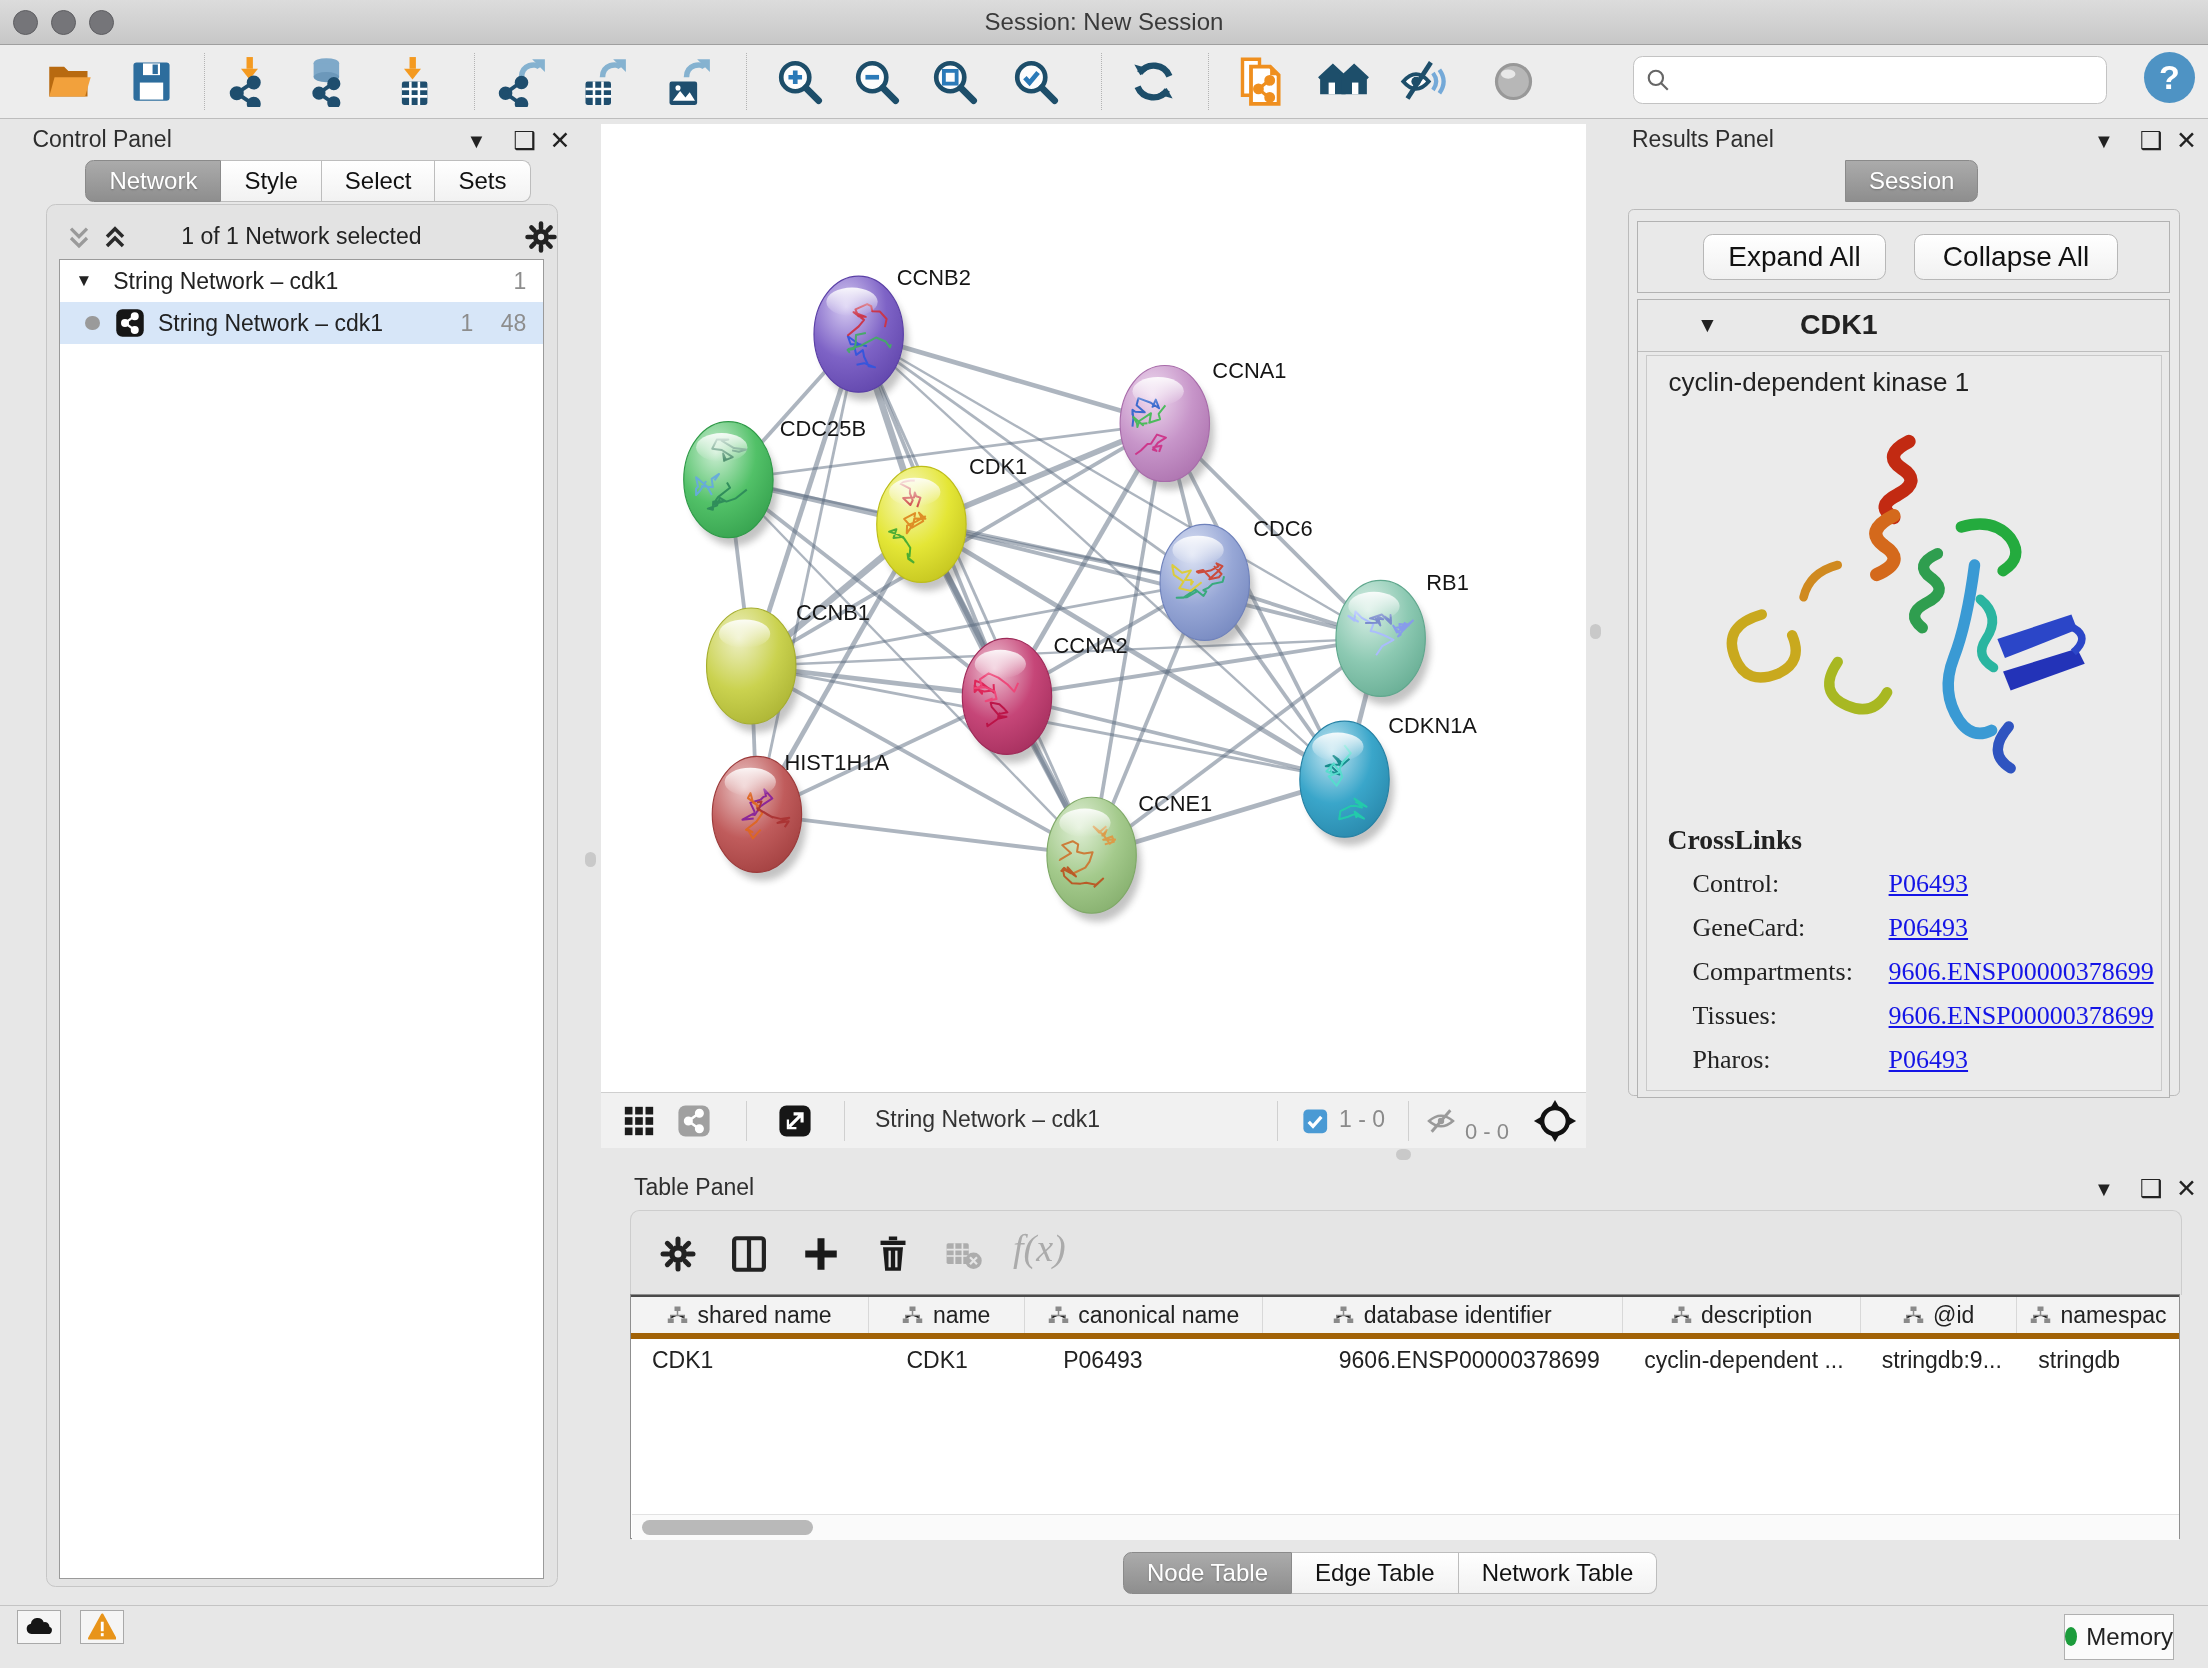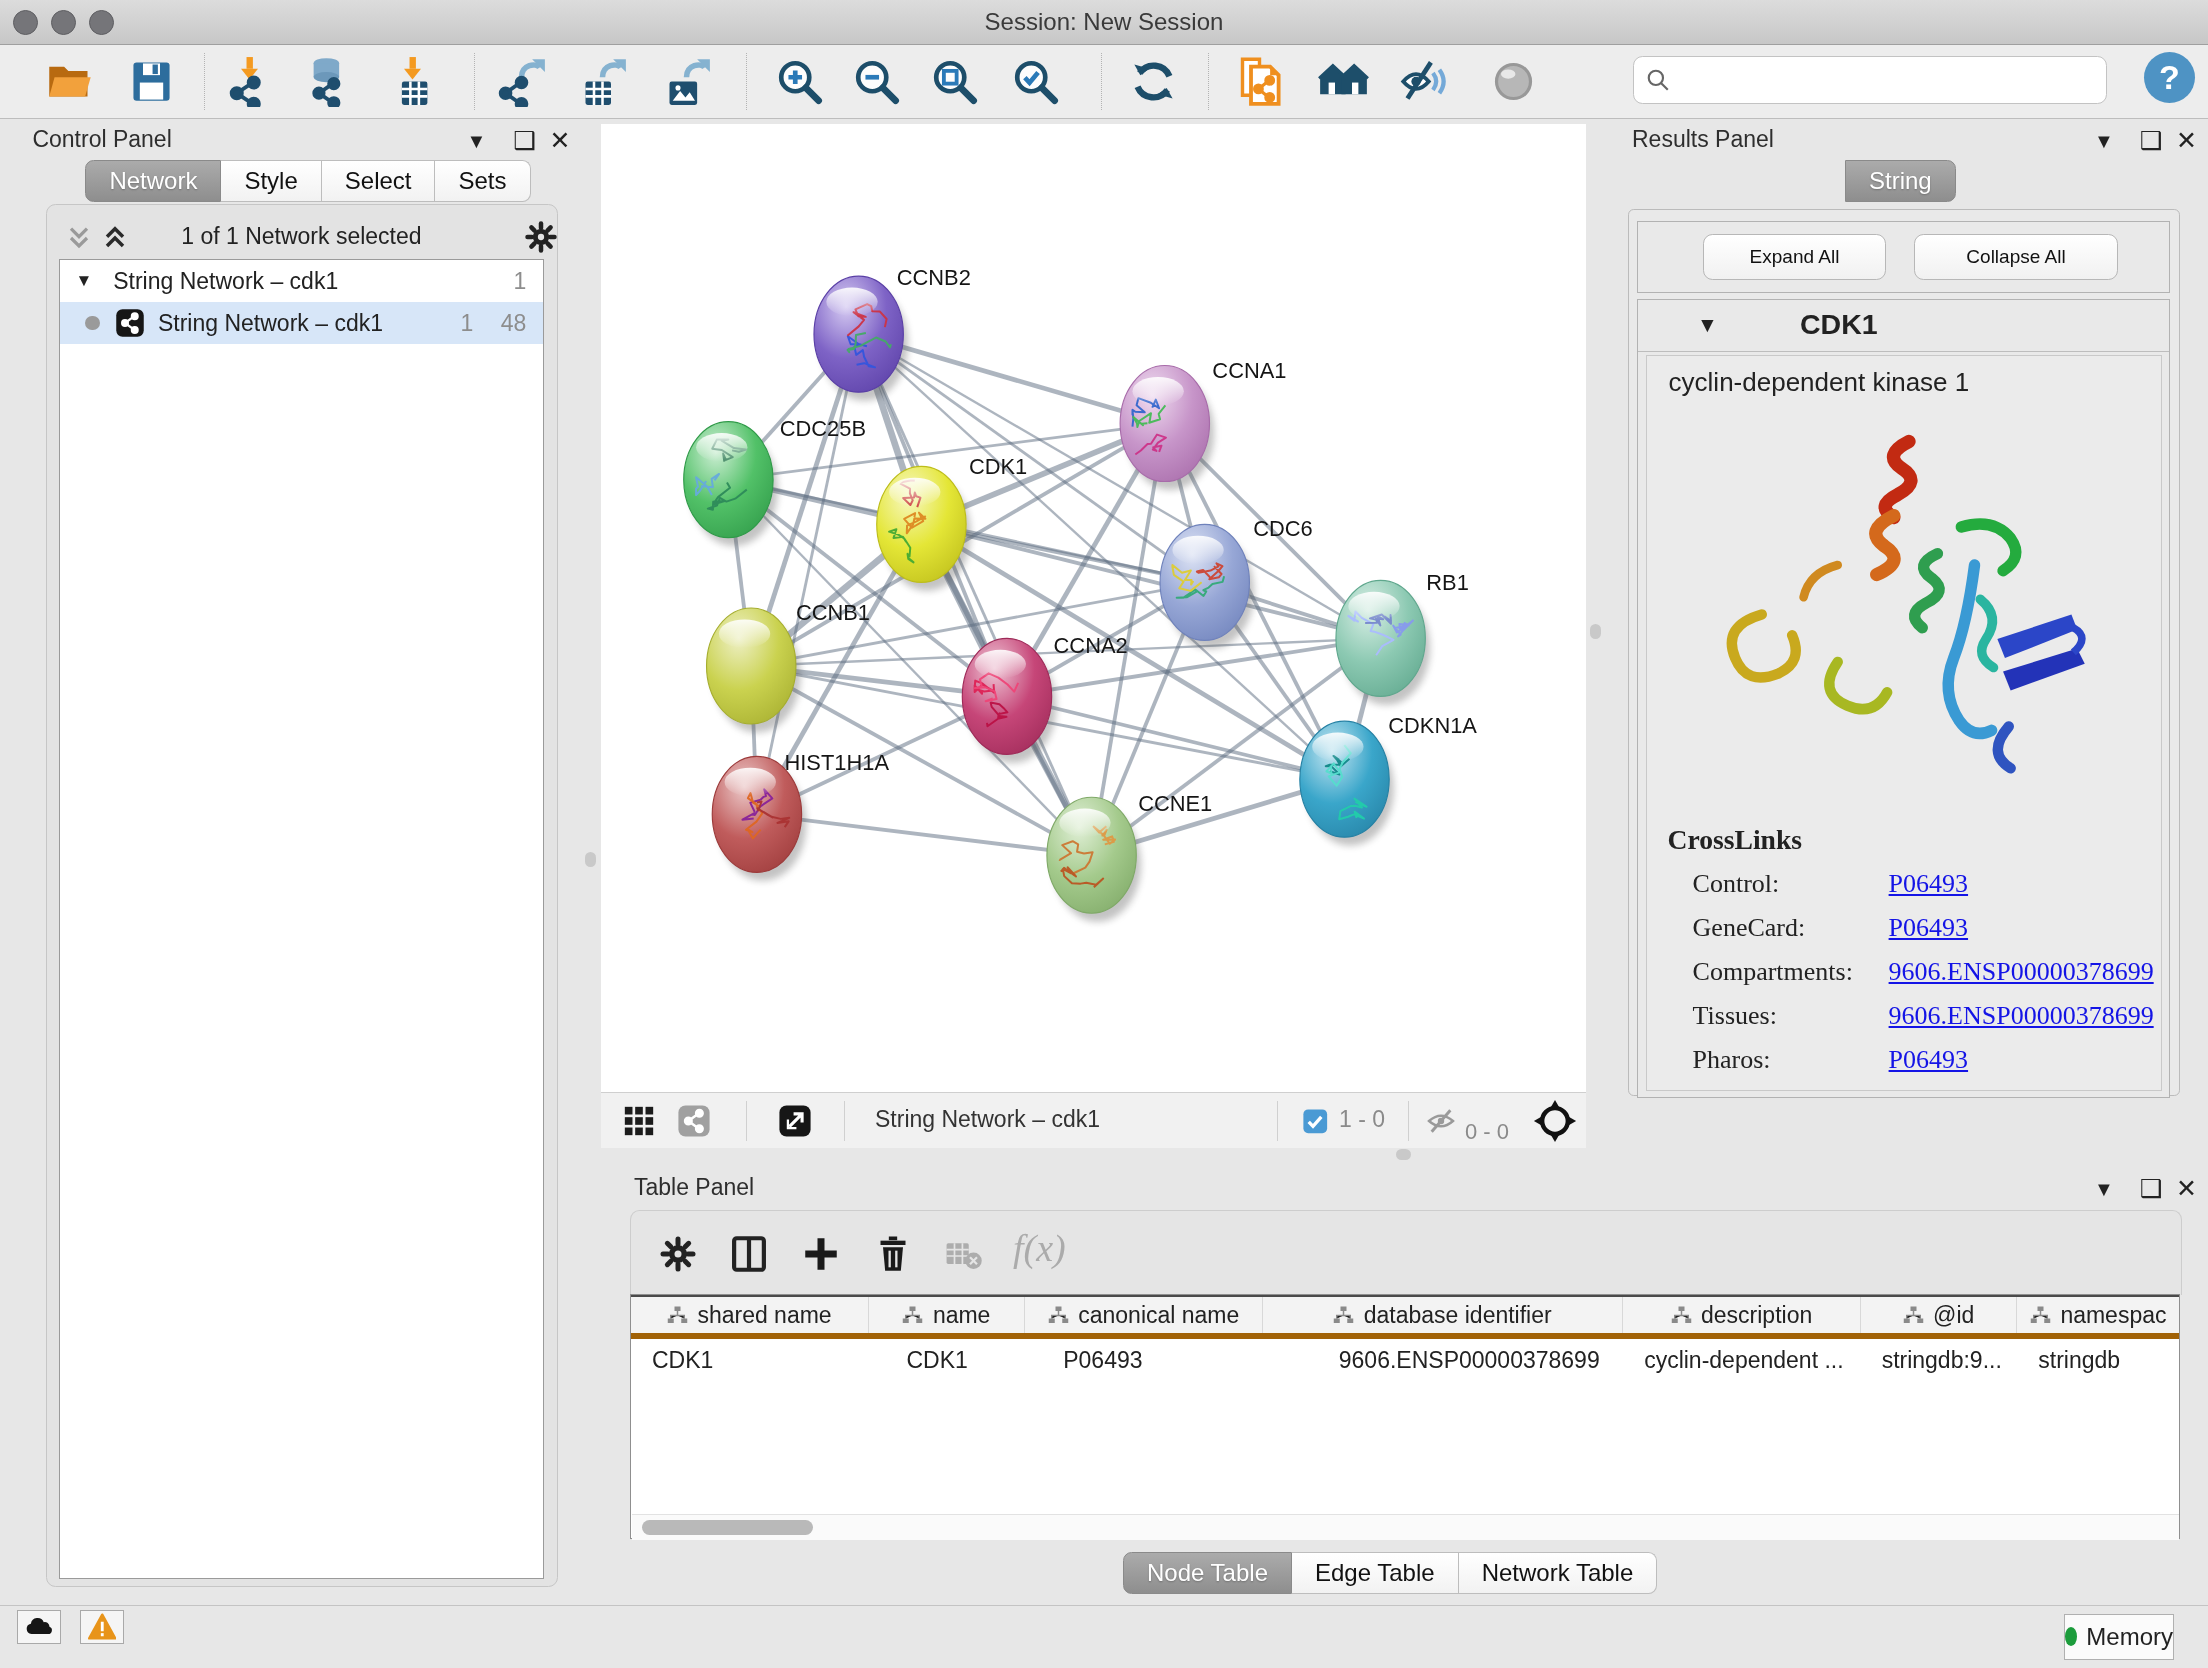--- a/index.html
+++ b/index.html
@@ -646,7 +646,7 @@
     <span class="abs pctl" style="left:569px;top:7.6px;font-size:25px;font-weight:bold">✕</span>
 
     <div class="seg abs" style="left:238px;top:40px">
-      <div class="sbtn sel">String</div>
+      <div class="sbtn sel">Session</div>
     </div>
 
     <div class="rbox" style="left:21px;top:89px"></div>

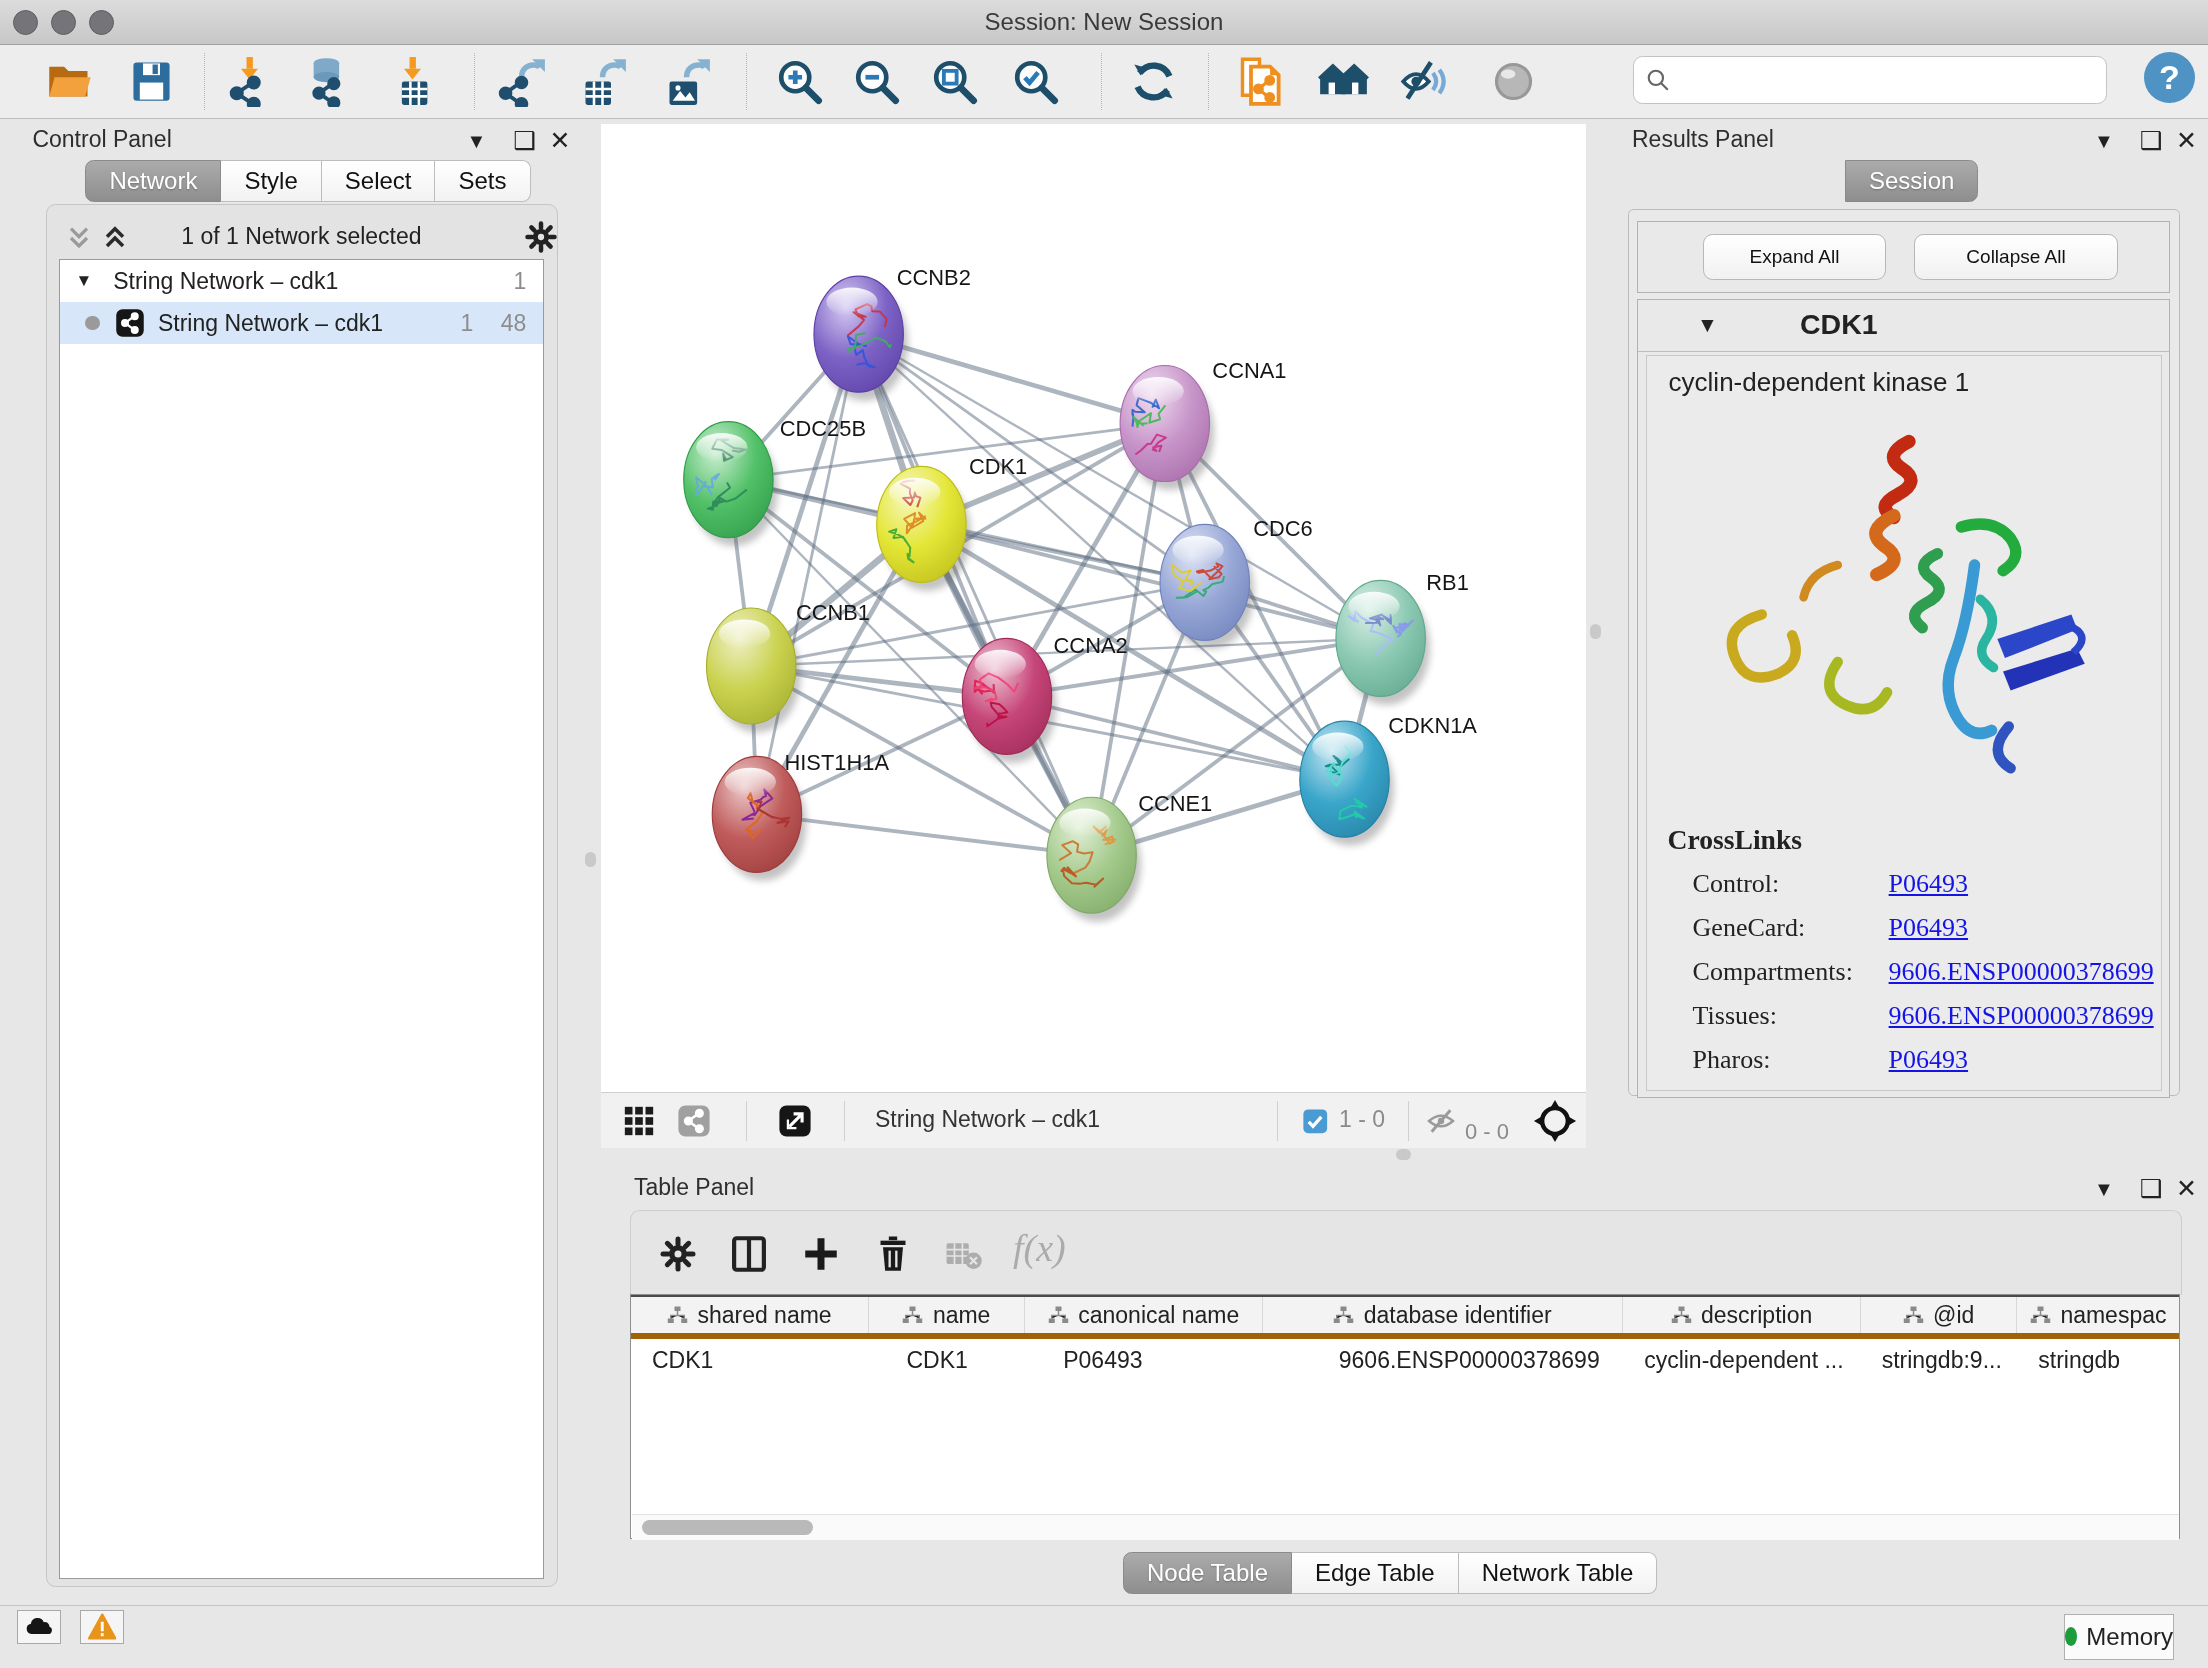--- a/index.html
+++ b/index.html
@@ -37,7 +37,7 @@
   .dot-handle{position:absolute;background:#c9c9c9;border-radius:7.6px}
   
   .rbox{position:absolute;left:1628px;top:209px;width:550px;height:885px;background:#e9e9e9;border:1px solid #bbb;border-radius:5.7px}
-  .rbtn{position:absolute;height:44px;background:linear-gradient(#ffffff,#f1f1f1);border:1px solid #b7b7b7;border-radius:9.5px;font-size:19px;display:flex;align-items:center;justify-content:center;color:#111}
+  .rbtn{position:absolute;height:44px;background:linear-gradient(#ffffff,#f1f1f1);border:1px solid #b7b7b7;border-radius:9.5px;font-size:28px;display:flex;align-items:center;justify-content:center;color:#111}
   .serif{font-family:"Liberation Serif","DejaVu Serif",serif}
   .xlink{color:#1414e6;text-decoration:underline}
   

